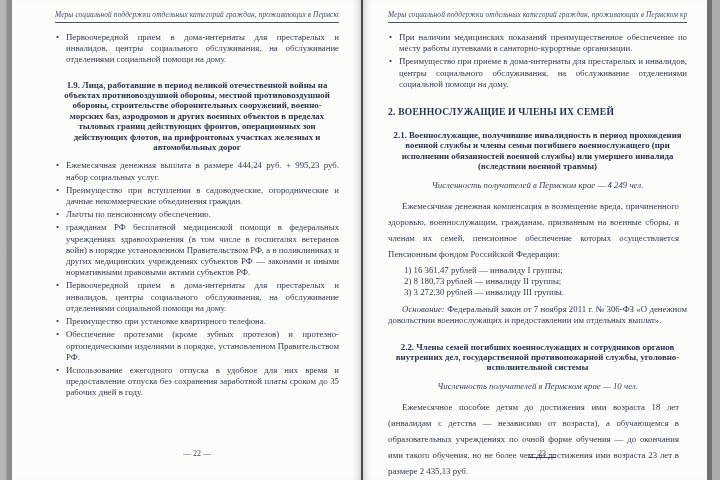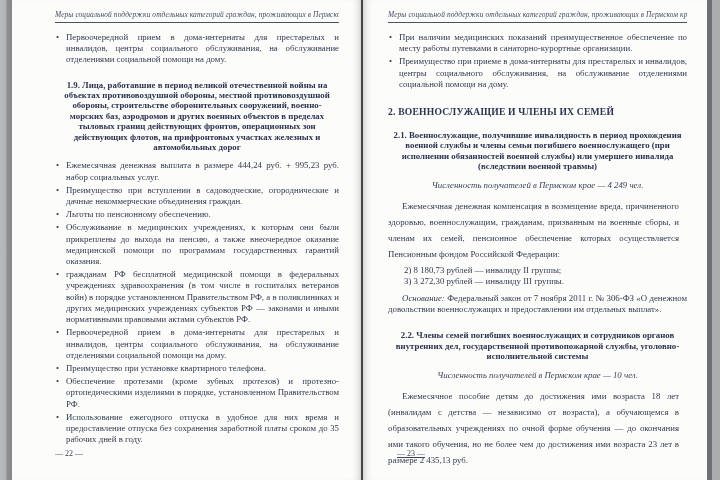--- a/index.html
+++ b/index.html
@@ -116,7 +116,6 @@
         <li>Ежемесячная денежная выплата в размере 444,24 руб. + 995,23 руб. набор социальных услуг.</li>
         <li>Преимущество при вступлении в садоводческие, огороднические и дачные некоммерческие объединения граждан.</li>
         <li>Льготы по пенсионному обеспечению.</li>
-        <li>Обслуживание в медицинских учреждениях, к которым они были прикреплены до выхода на пенсию, а также внеочередное оказание медицинской помощи по программам государственных гарантий оказания.</li>
         <li>гражданам РФ бесплатной медицинской помощи в федеральных учреждениях здравоохранения (в том числе в госпиталях ветеранов войн) в порядке установленном Правительством РФ, а в поликлиниках и других медицинских учреждениях субъектов РФ — законами и иными нормативными правовыми актами субъектов РФ.</li>
         <li>Первоочередной прием в дома-интернаты для престарелых и инвалидов, центры социального обслуживания, на обслуживание отделениями социальной помощи на дому.</li>
         <li>Преимущество при установке квартирного телефона.</li>

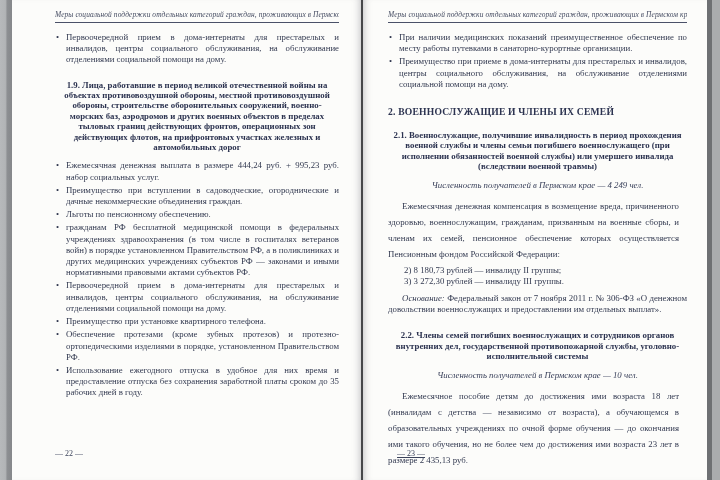--- a/index.html
+++ b/index.html
@@ -145,6 +145,7 @@
     <p class="para">Ежемесячная денежная компенсация в возмещение вреда, причиненного здоровью, военнослужащим, гражданам, призванным на военные сборы, и членам их семей, пенсионное обеспечение которых осуществляется Пенсионным фондом Российской Федерации:</p>
 
     <ul class="numlist">
+        <li>1)  16 361,47 рублей — инвалиду I группы;</li>
         <li>2)  8 180,73 рублей — инвалиду II группы;</li>
         <li>3)  3 272,30 рублей — инвалиду III группы.</li>
       </ul>

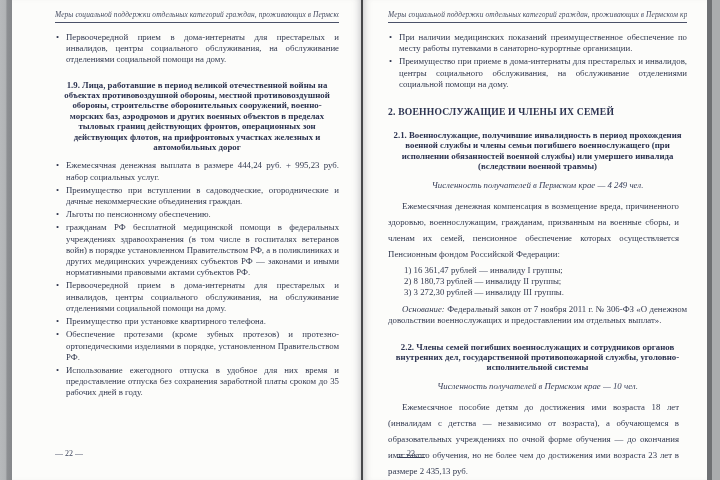--- a/index.html
+++ b/index.html
@@ -88,7 +88,7 @@
   .mt16{margin-top:15px;}
   .page-num{
     position:absolute;bottom:22px;left:0;right:0;
-    text-align:left;font-size:8px;color:#3b425a;
+    text-align:center;font-size:8px;color:#3b425a;
   }
   .page-left .page-num{left:43px;right:22px;}
   .page-right .page-num{left:34px;right:20px;text-decoration:underline;}

